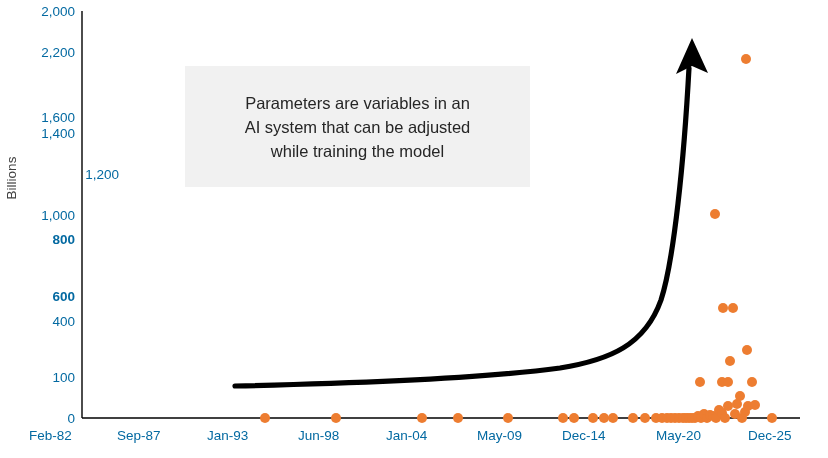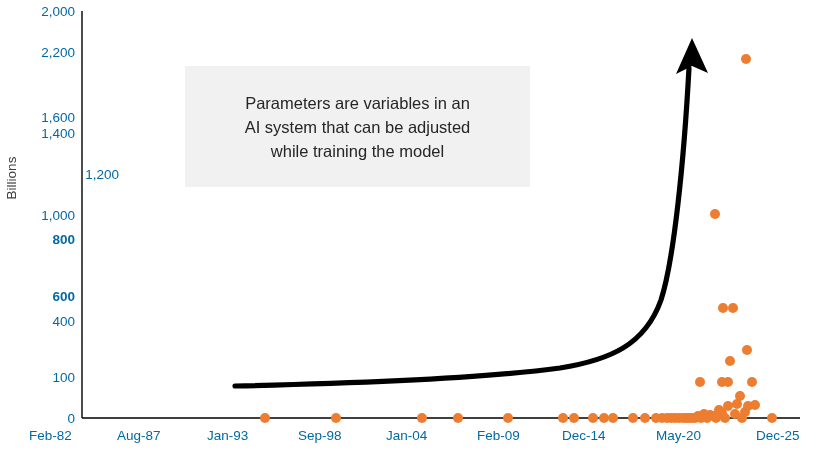--- a/index.html
+++ b/index.html
@@ -145,7 +145,7 @@
   <div class="tick-label" style="right:753px; top:411px;">0</div>
 
   <div class="tick-label" style="left:29px;  top:428px;">Feb-82</div>
-  <div class="tick-label" style="left:117px; top:428px;">Aug-87</div>
+  <div class="tick-label" style="left:117px; top:428px;">Sep-87</div>
   <div class="tick-label" style="left:207px; top:428px;">Jan-93</div>
   <div class="tick-label" style="left:298px; top:428px;">Sep-98</div>
   <div class="tick-label" style="left:386px; top:428px;">Jan-04</div>

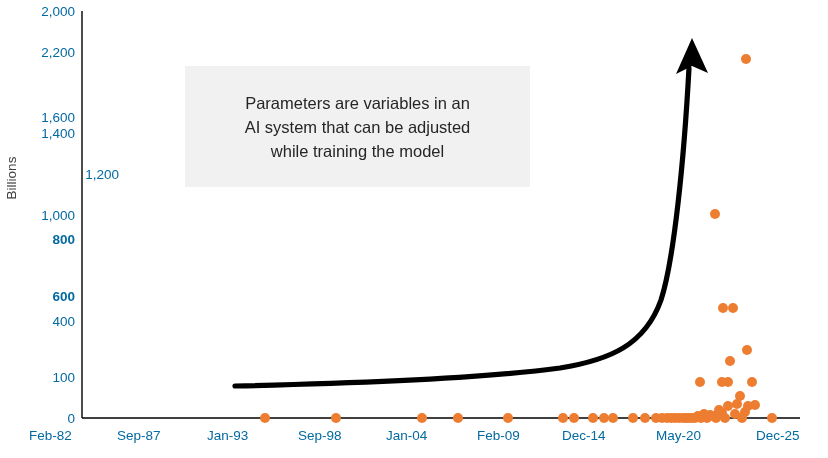--- a/index.html
+++ b/index.html
@@ -147,7 +147,7 @@
   <div class="tick-label" style="left:29px;  top:428px;">Feb-82</div>
   <div class="tick-label" style="left:117px; top:428px;">Sep-87</div>
   <div class="tick-label" style="left:207px; top:428px;">Jan-93</div>
-  <div class="tick-label" style="left:298px; top:428px;">Sep-98</div>
+  <div class="tick-label" style="left:298px; top:428px;">Jun-98</div>
   <div class="tick-label" style="left:386px; top:428px;">Jan-04</div>
   <div class="tick-label" style="left:477px; top:428px;">Feb-09</div>
   <div class="tick-label" style="left:562px; top:428px;">Dec-14</div>

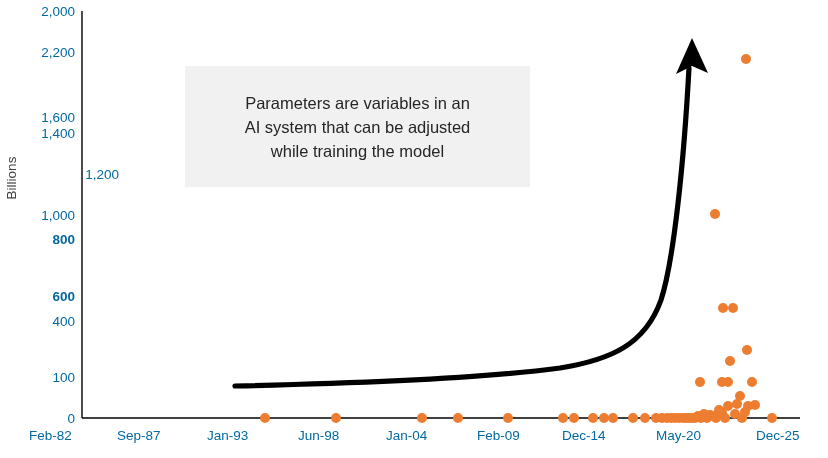--- a/index.html
+++ b/index.html
@@ -149,7 +149,7 @@
   <div class="tick-label" style="left:207px; top:428px;">Jan-93</div>
   <div class="tick-label" style="left:298px; top:428px;">Jun-98</div>
   <div class="tick-label" style="left:386px; top:428px;">Jan-04</div>
-  <div class="tick-label" style="left:477px; top:428px;">Feb-09</div>
+  <div class="tick-label" style="left:477px; top:428px;">May-09</div>
   <div class="tick-label" style="left:562px; top:428px;">Dec-14</div>
   <div class="tick-label" style="left:656px; top:428px;">May-20</div>
   <div class="tick-label" style="left:748px; top:428px;margin-left:8px;">Dec-25</div>

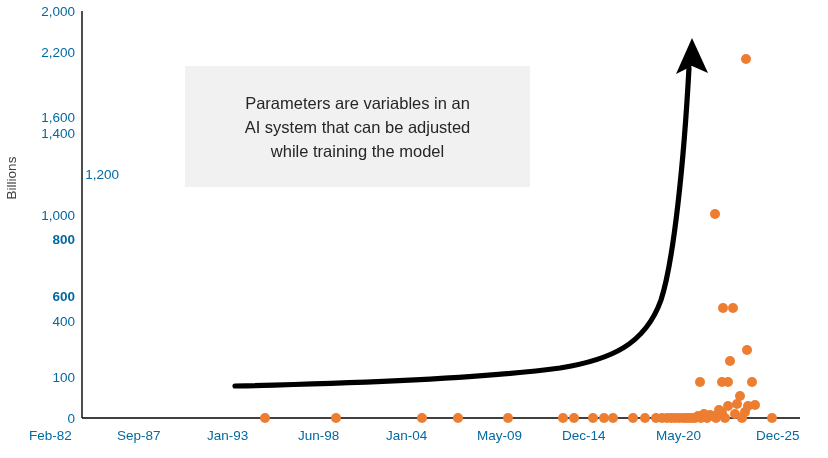--- a/index.html
+++ b/index.html
@@ -152,7 +152,7 @@
   <div class="tick-label" style="left:477px; top:428px;">May-09</div>
   <div class="tick-label" style="left:562px; top:428px;">Dec-14</div>
   <div class="tick-label" style="left:656px; top:428px;">May-20</div>
-  <div class="tick-label" style="left:748px; top:428px;margin-left:8px;">Dec-25</div>
+  <div class="tick-label" style="left:748px; top:428px;">Dec-25</div>
 
   <div id="annotation-box">
     <div id="annotation-text">Parameters are variables in an

